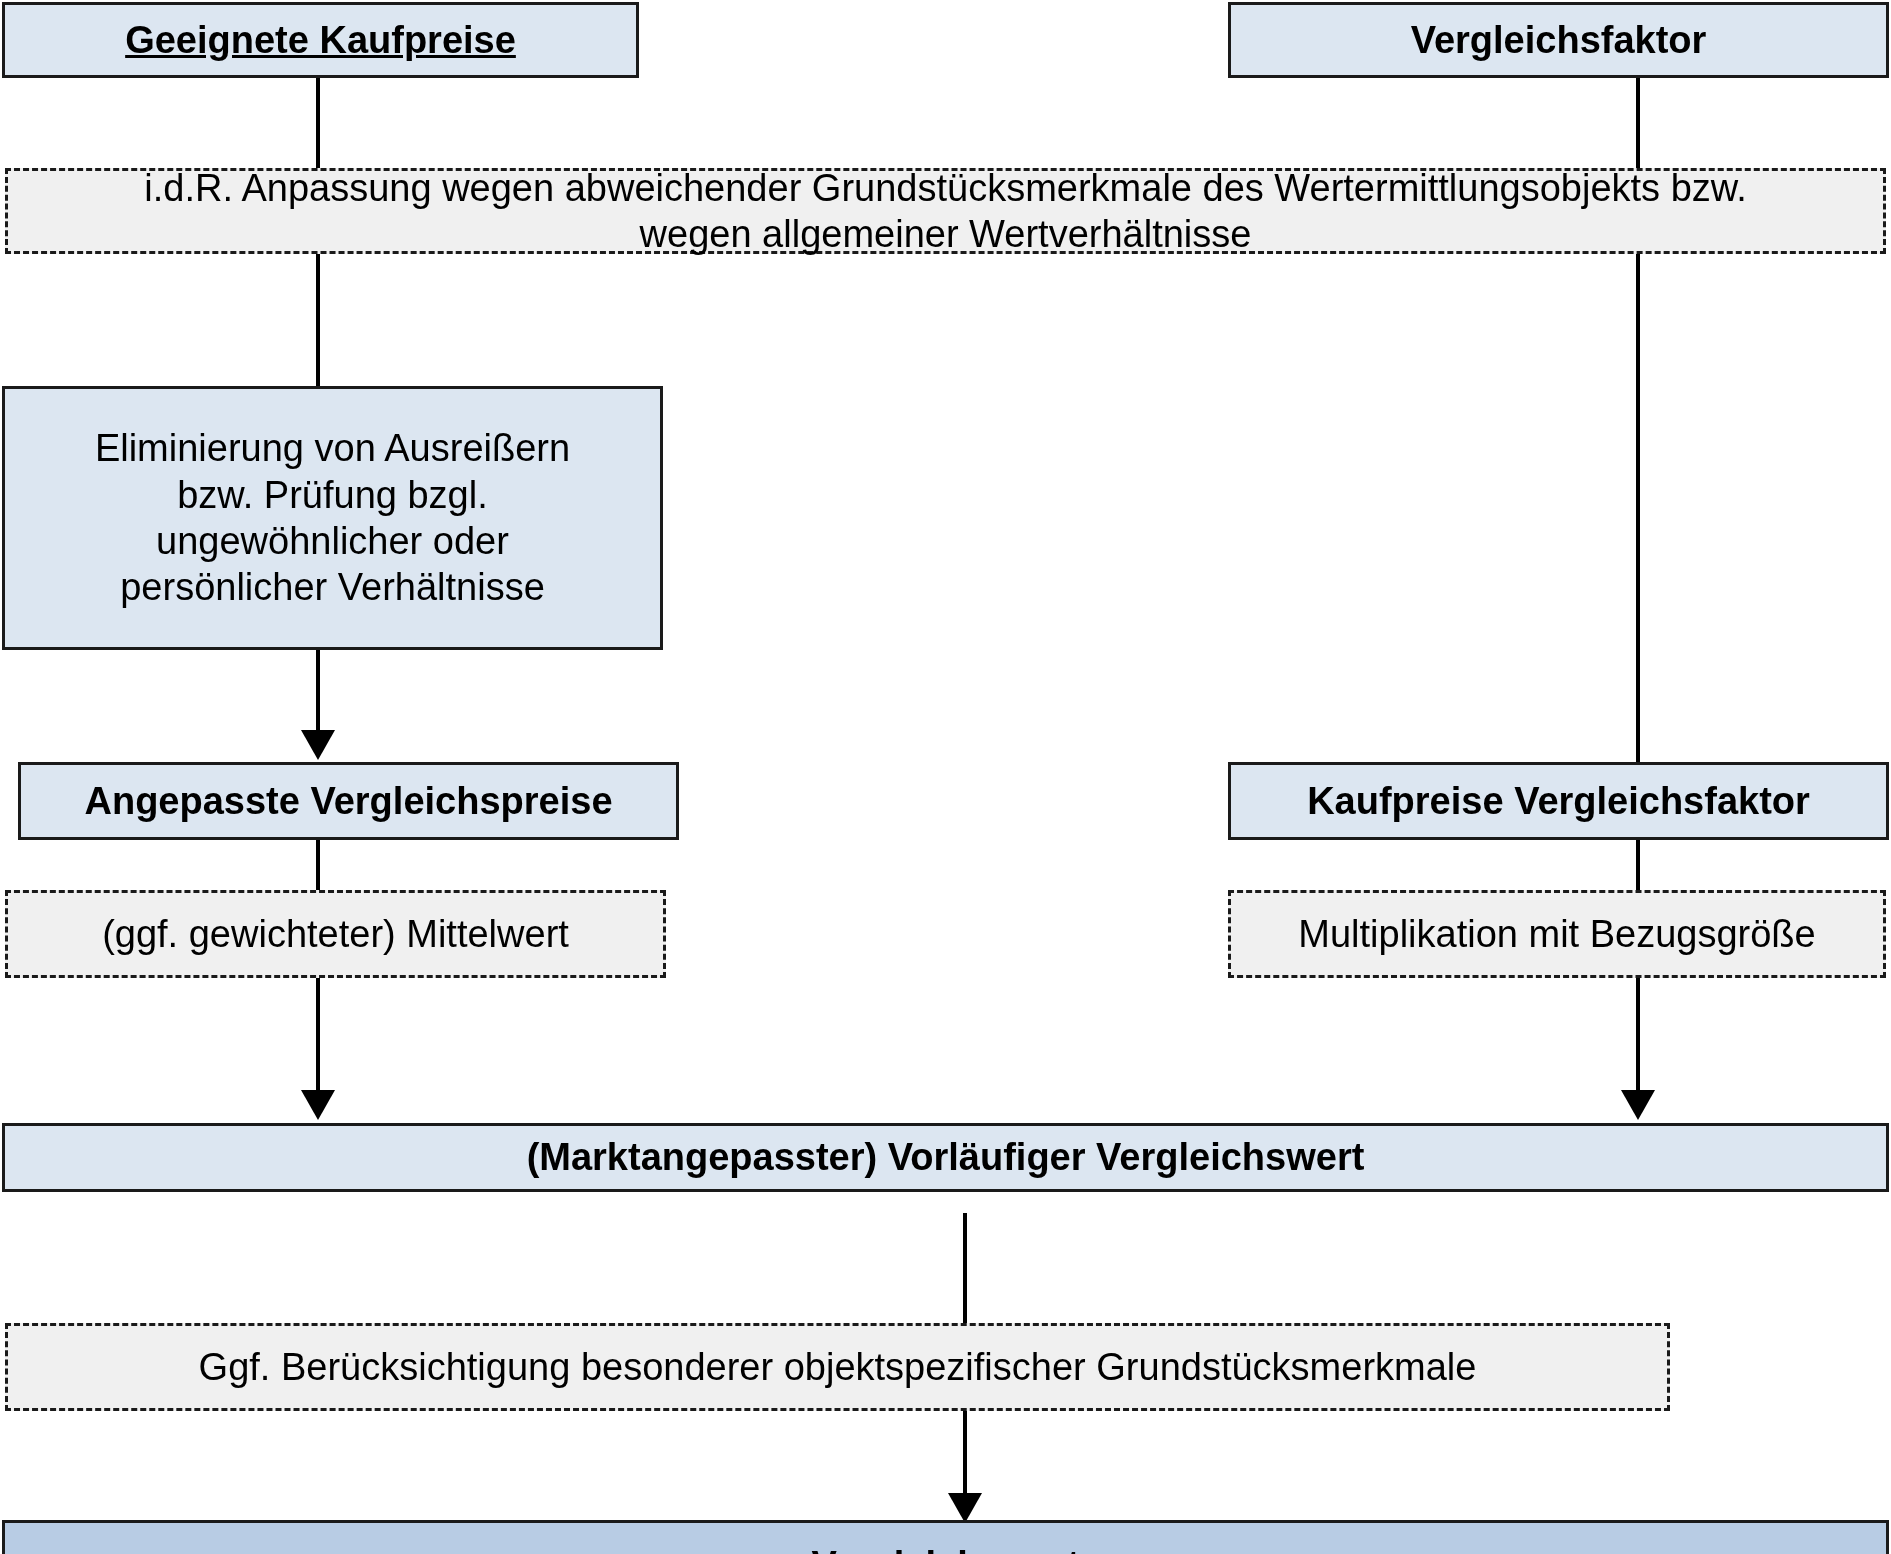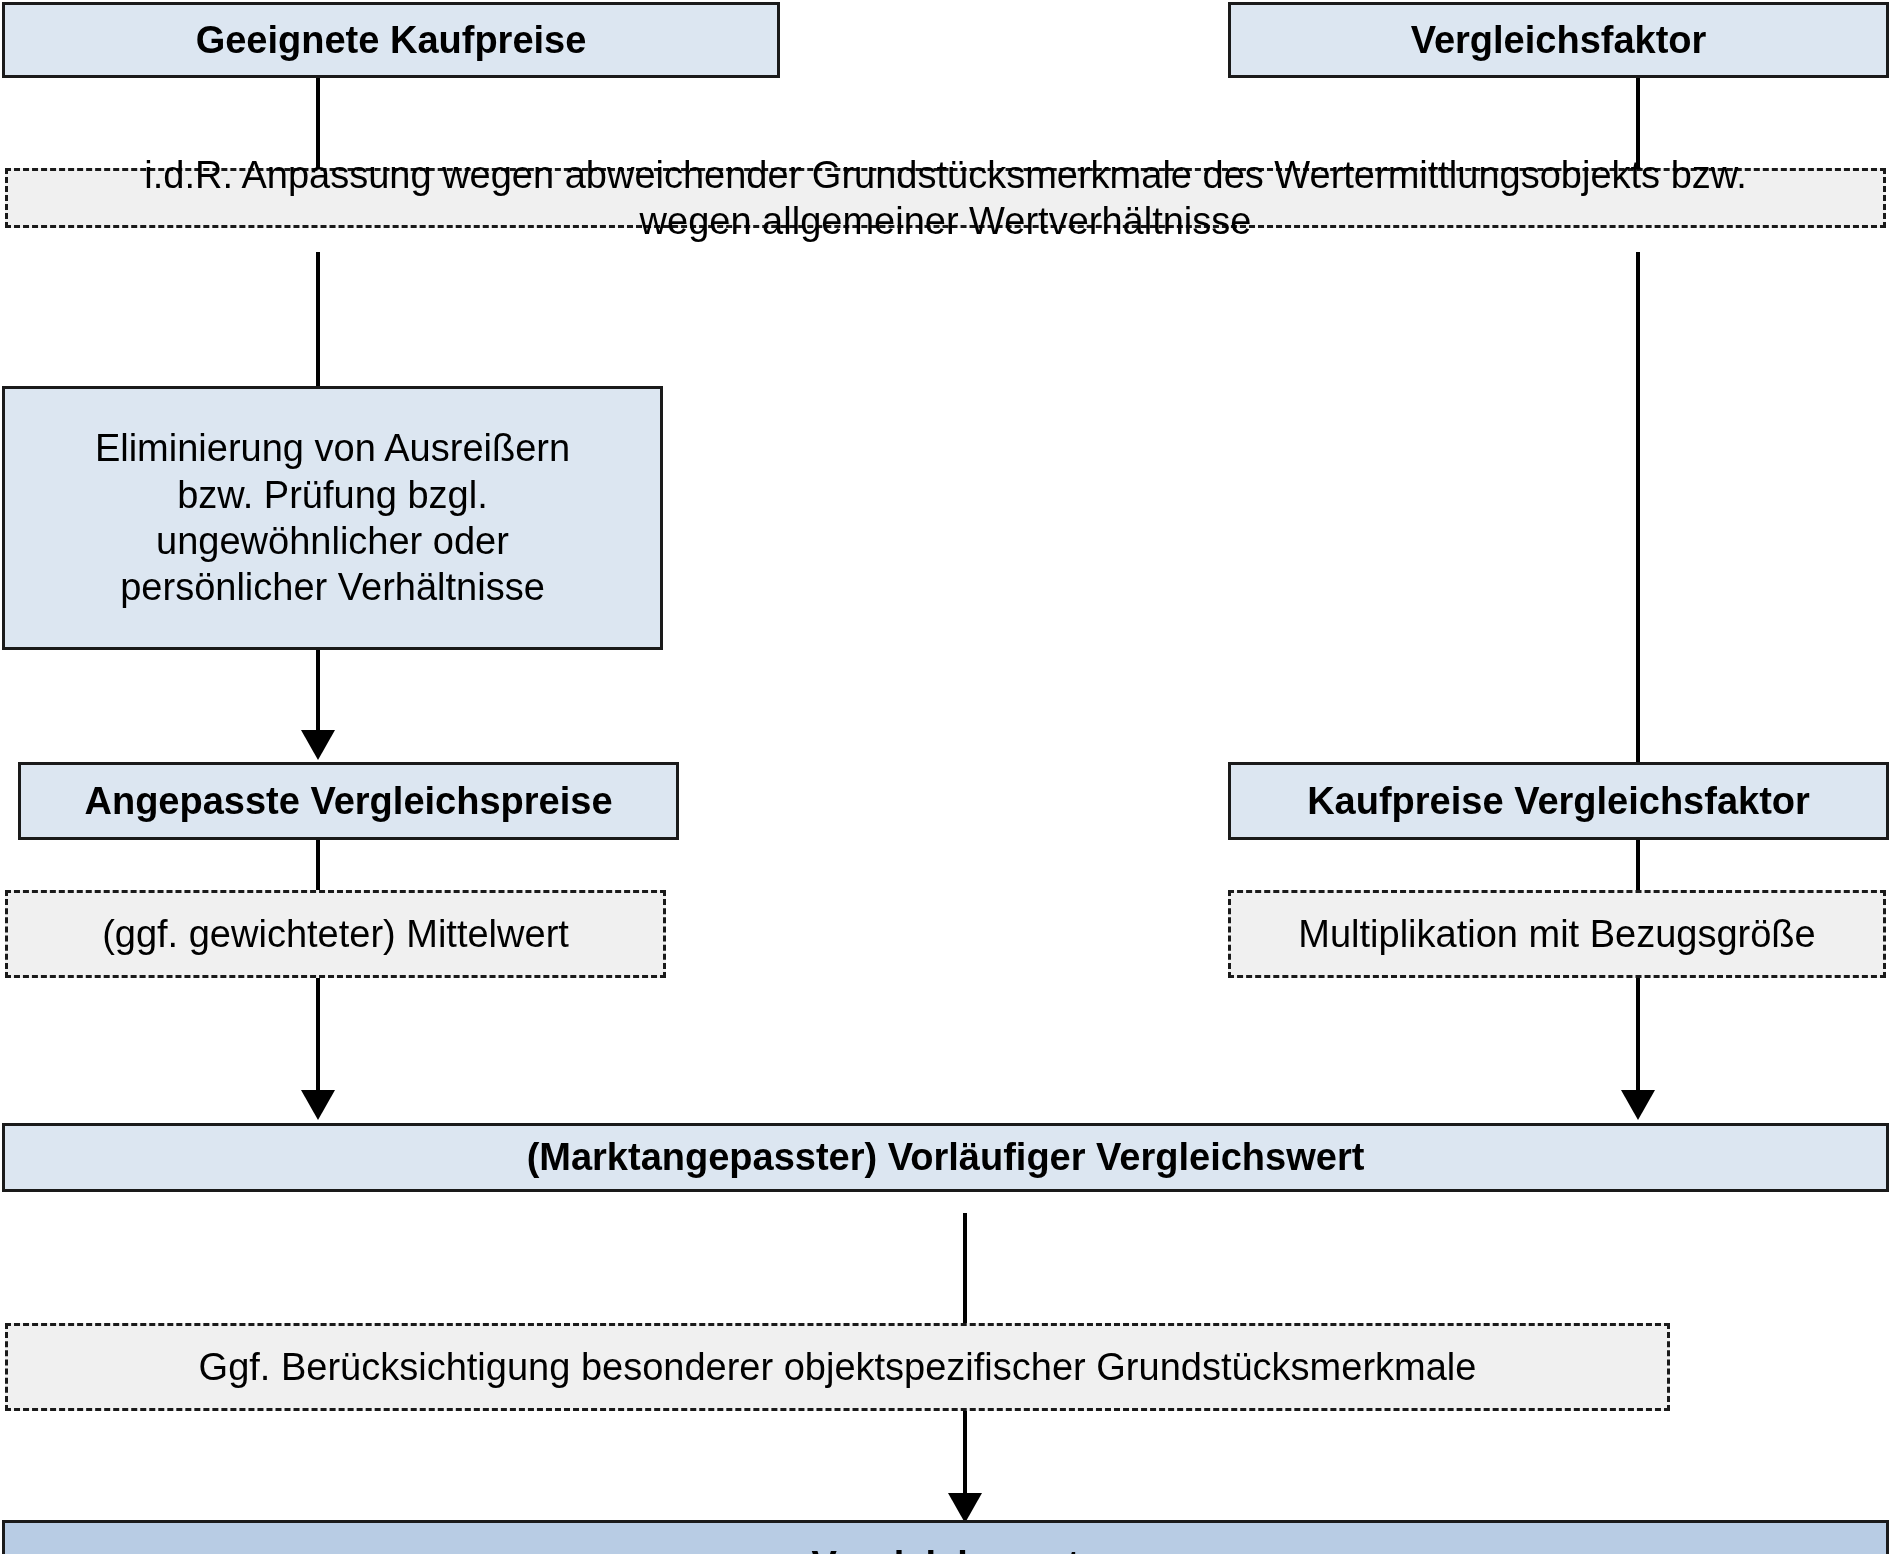--- a/index.html
+++ b/index.html
@@ -108,7 +108,7 @@
   <div class="conn" style="left:963px; top:1400px; height:110px;"></div>
   <div class="arrowhead" style="left:948px; top:1493px;"></div>
 
-  <div class="node box-solid" style="left:2px; top:2px; width:778px; height:76px;">
+  <div class="node box-solid" style="left:2px; top:2px; width:637px; height:76px;text-decoration:underline;">
     <span class="label t-bold">Geeignete Kaufpreise</span>
   </div>
 

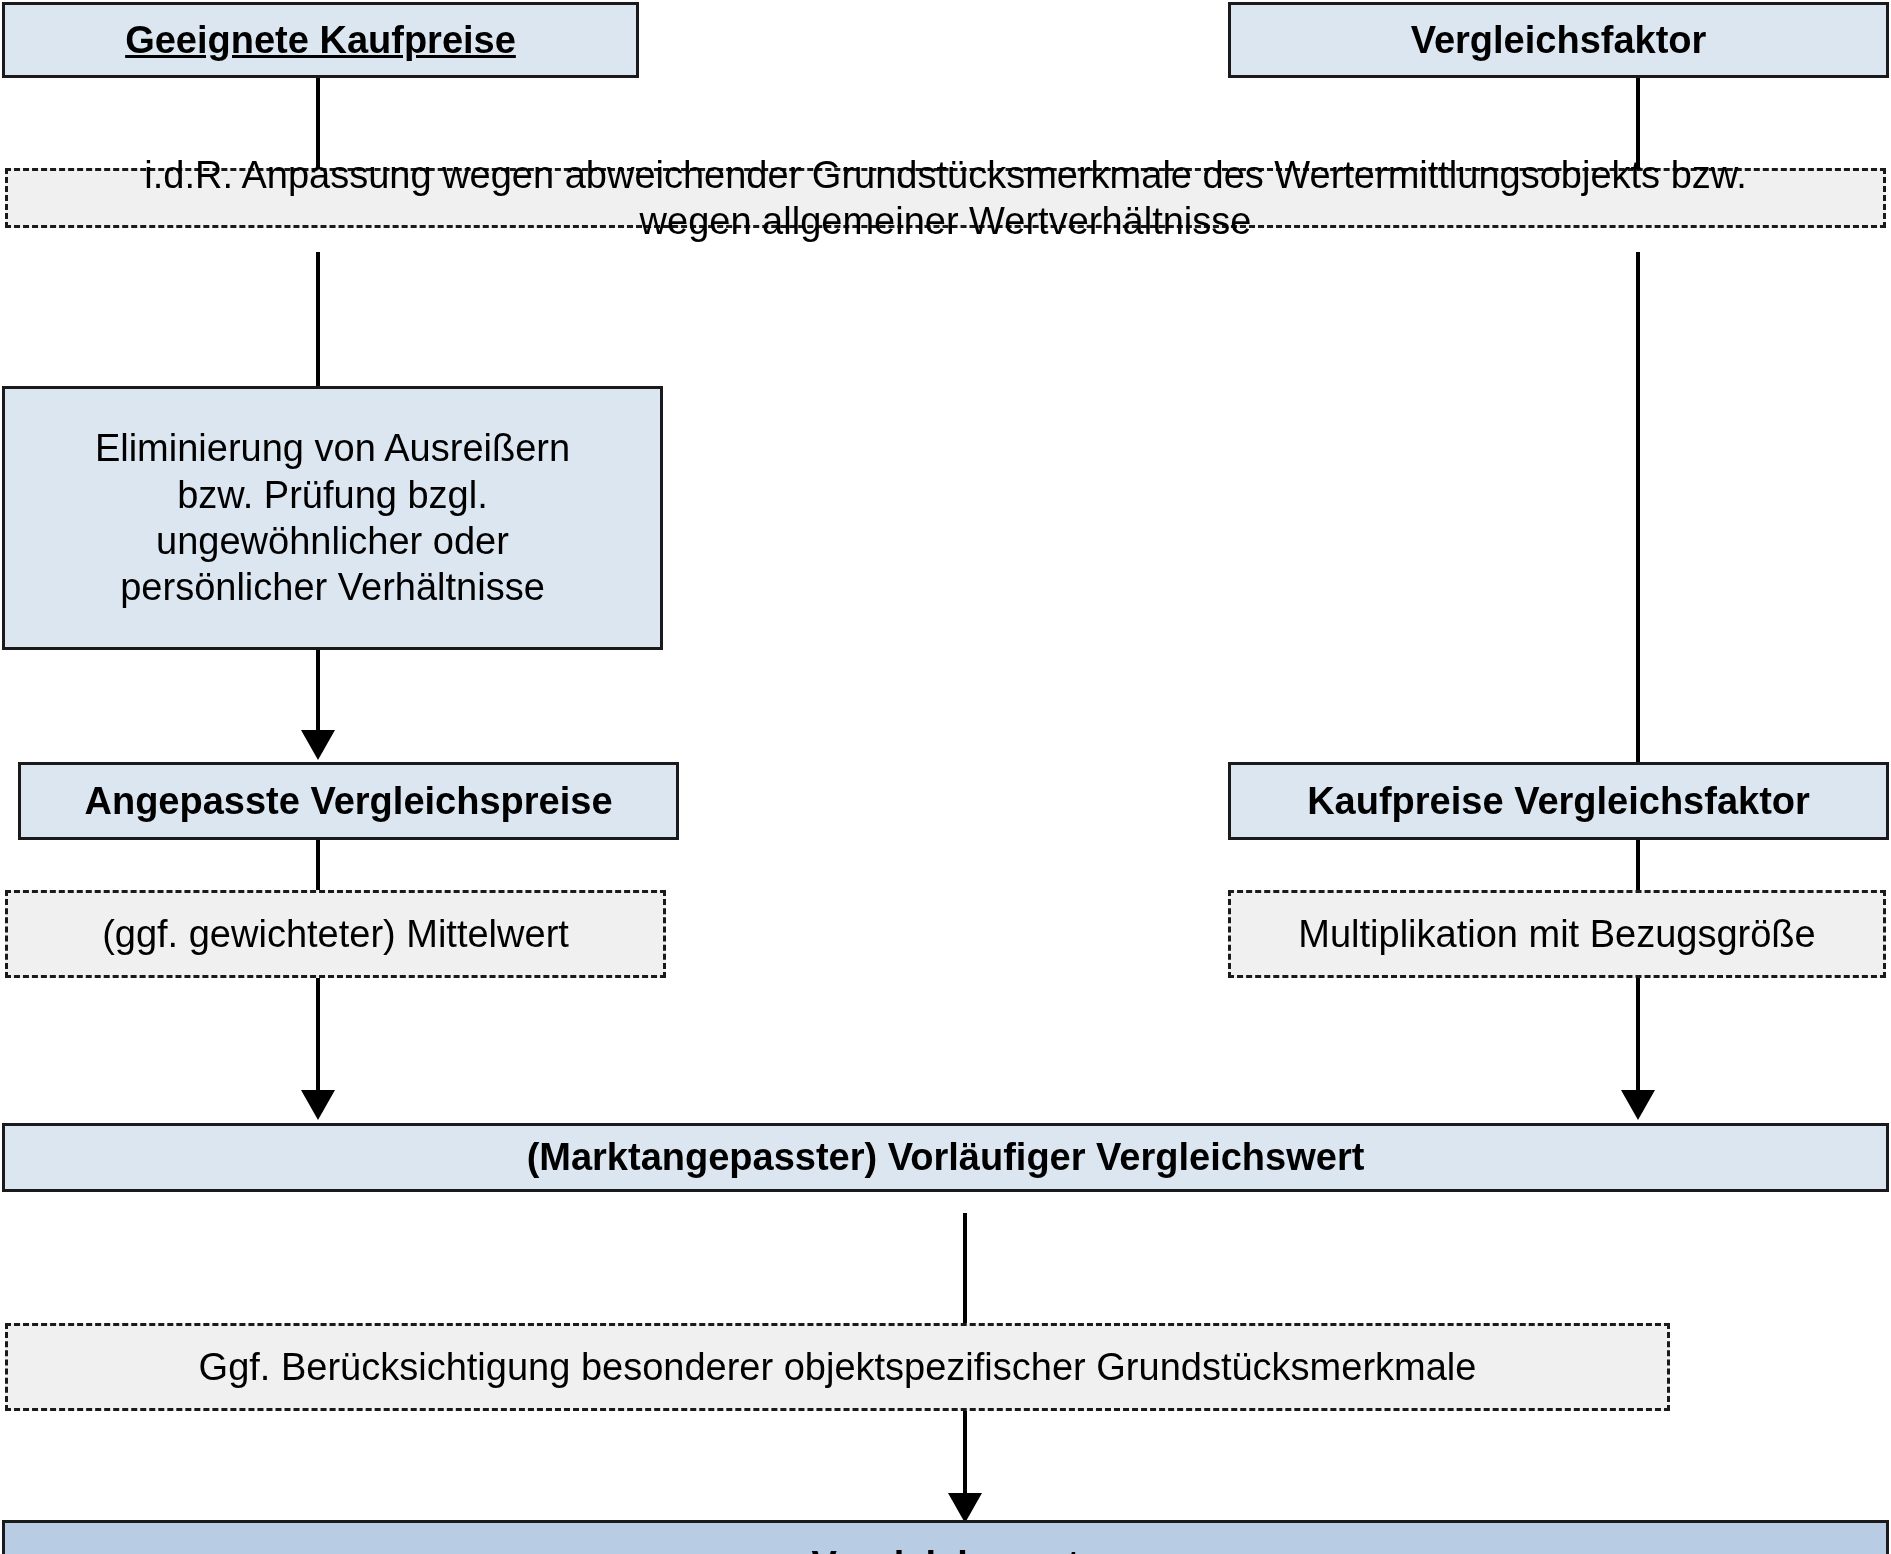--- a/index.html
+++ b/index.html
@@ -116,7 +116,7 @@
     <span class="label t-bold">Vergleichsfaktor</span>
   </div>
 
-  <div class="node box-dashed" style="left:5px; top:168px; width:1881px; height:60px;">
+  <div class="node box-dashed" style="left:5px; top:168px; width:1881px; height:86px;">
     <span class="label t-reg">i.d.R. Anpassung wegen abweichender Grundstücksmerkmale des Wertermittlungsobjekts bzw.
 wegen allgemeiner Wertverhältnisse</span>
   </div>

